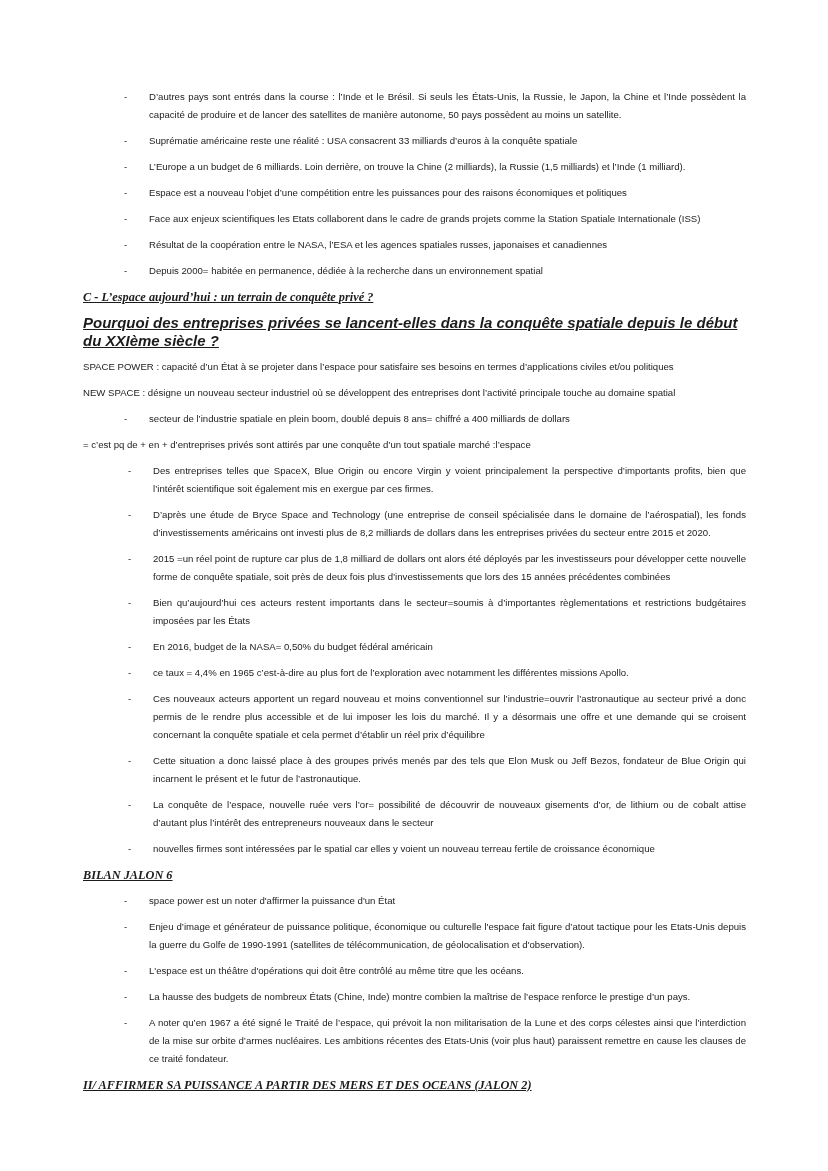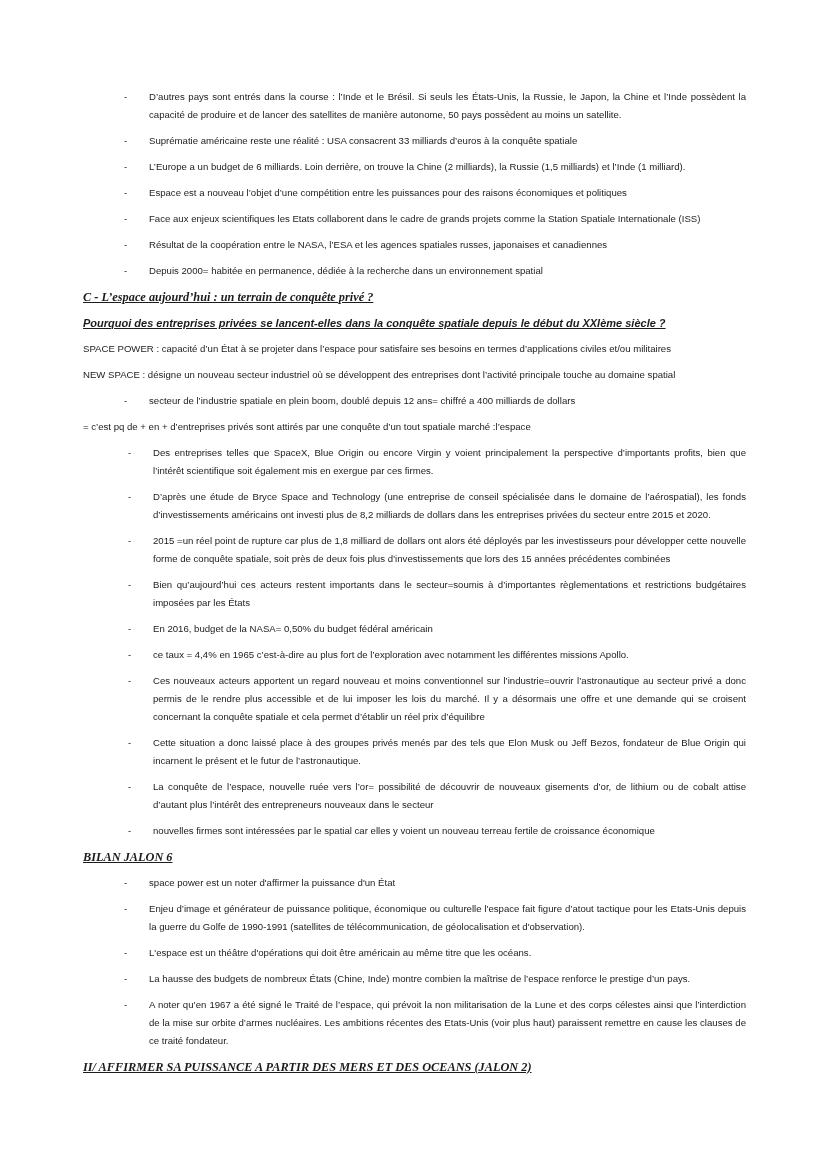--- a/index.html
+++ b/index.html
@@ -46,7 +46,7 @@
     font-family: "Liberation Sans", sans-serif;
     font-weight: bold;
     font-style: italic;
-    font-size: 11px;
+    font-size: 15px;
     margin: 0 0 8px 0;
   }
   .h-serif span, .h-sans span { text-decoration: underline; margin-top: 43px; }

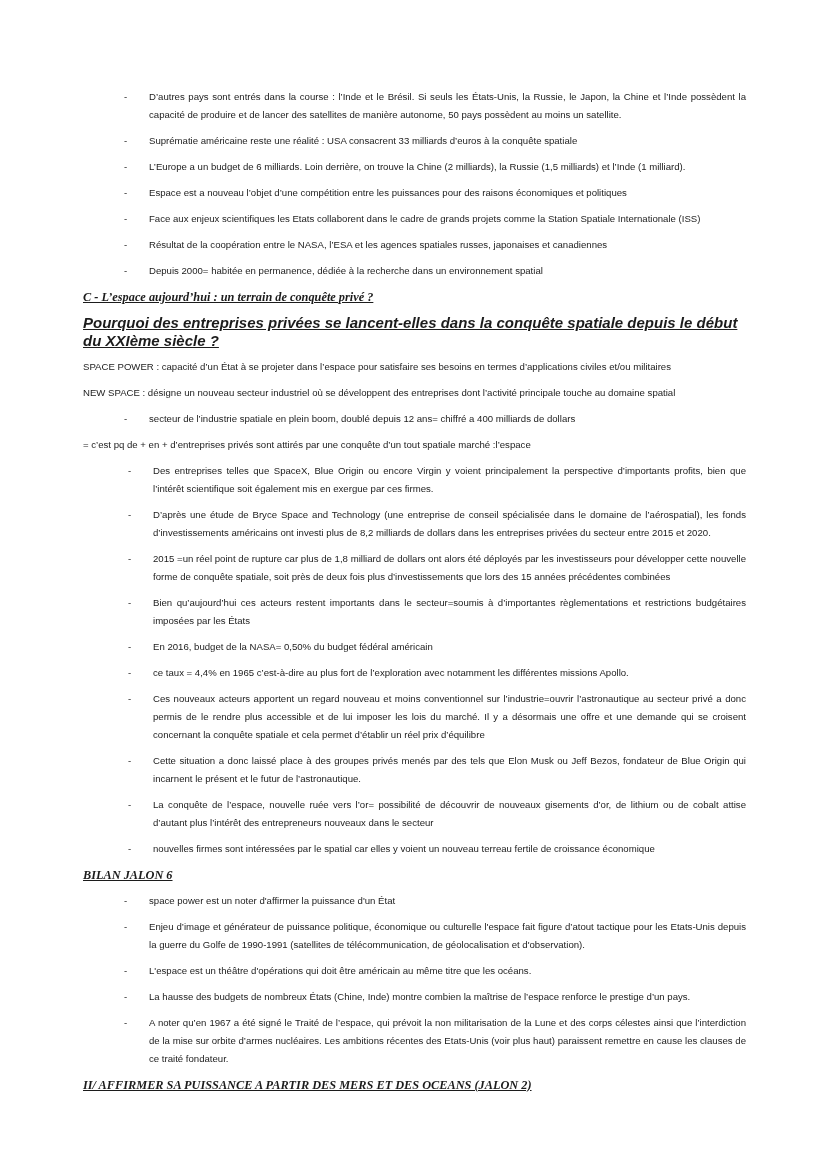--- a/index.html
+++ b/index.html
@@ -70,7 +70,7 @@
 
   <div class="h-sans"><span>Pourquoi des entreprises privées se lancent-elles dans la conquête spatiale depuis le début du XXIème siècle ?</span></div>
 
-  <div class="para">SPACE POWER : capacité d’un État à se projeter dans l’espace pour satisfaire ses besoins en termes d’applications civiles et/ou militaires</div>
+  <div class="para">SPACE POWER : capacité d’un État à se projeter dans l’espace pour satisfaire ses besoins en termes d’applications civiles et/ou politiques</div>
 
   <div class="para">NEW SPACE : désigne un nouveau secteur industriel où se développent des entreprises dont l’activité principale touche au domaine spatial</div>
 

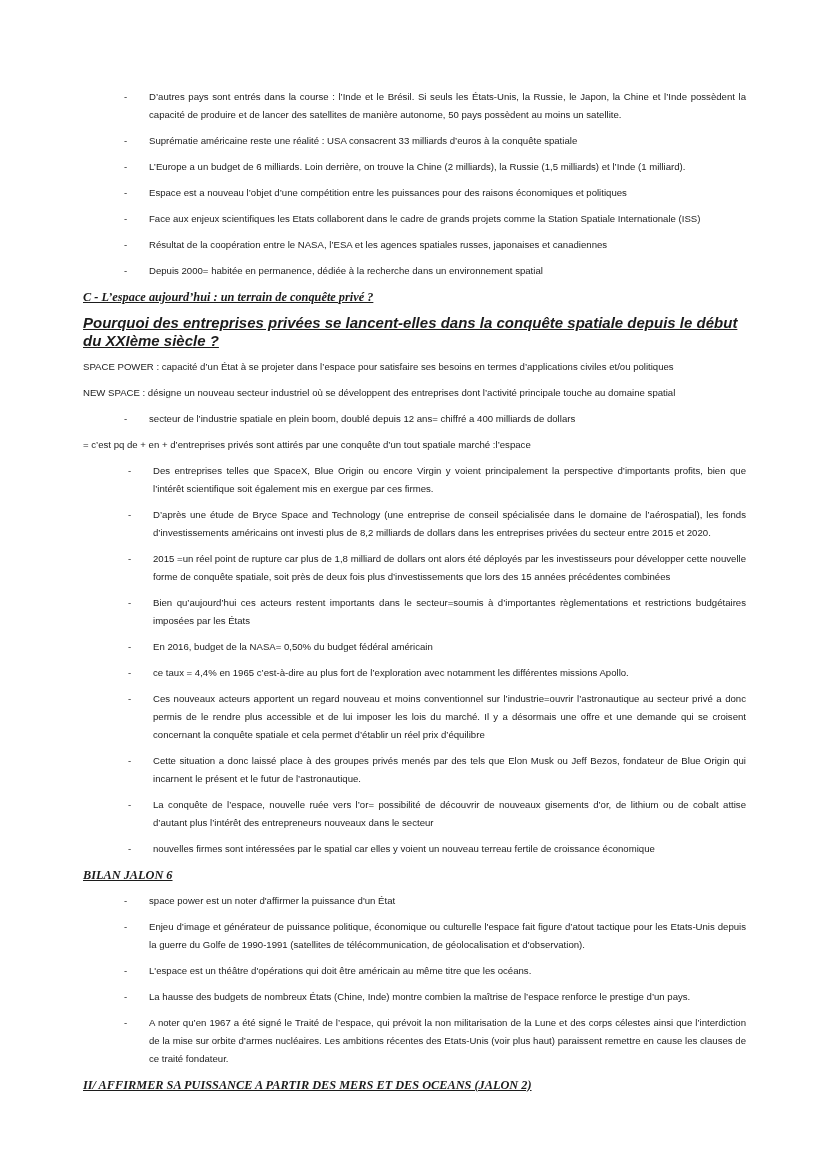--- a/index.html
+++ b/index.html
@@ -75,7 +75,7 @@
   <div class="para">NEW SPACE : désigne un nouveau secteur industriel où se développent des entreprises dont l’activité principale touche au domaine spatial</div>
 
   <div class="blist">
-    <div class="item">secteur de l’industrie spatiale en plein boom, doublé depuis 12 ans= chiffré a 400 milliards de dollars</div>
+    <div class="item">secteur de l’industrie spatiale en plein boom, doublé depuis 8 ans= chiffré a 400 milliards de dollars</div>
   </div>
 
   <div class="para">= c’est pq de + en + d’entreprises privés sont attirés par une conquête d’un tout spatiale marché :l’espace</div>

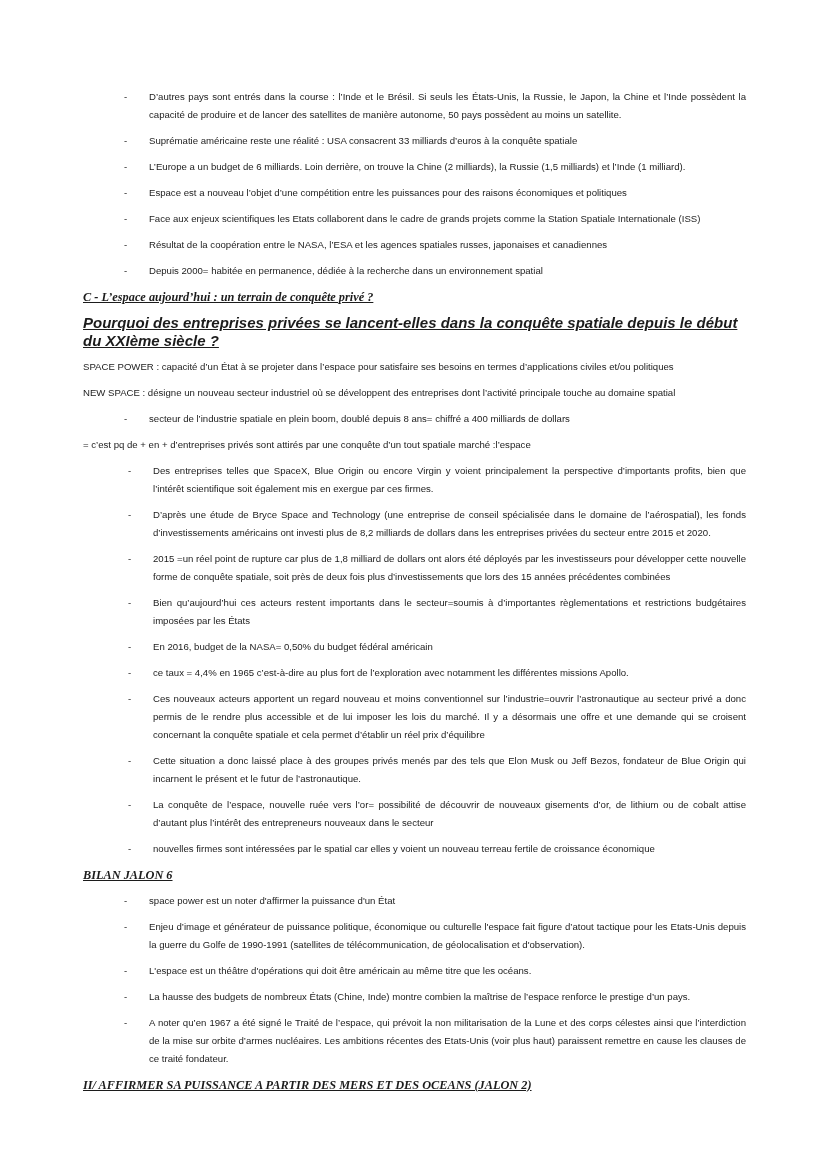--- a/index.html
+++ b/index.html
@@ -98,7 +98,7 @@
   <div class="blist">
     <div class="item">space power est un noter d'affirmer la puissance d'un État</div>
     <div class="item">Enjeu d’image et générateur de puissance politique, économique ou culturelle l'espace fait figure d’atout tactique pour les Etats-Unis depuis la guerre du Golfe de 1990-1991 (satellites de télécommunication, de géolocalisation et d'observation).</div>
-    <div class="item">L'espace est un théâtre d'opérations qui doit être américain au même titre que les océans.</div>
+    <div class="item">L'espace est un théâtre d'opérations qui doit être contrôlé au même titre que les océans.</div>
     <div class="item">La hausse des budgets de nombreux États (Chine, Inde) montre combien la maîtrise de l’espace renforce le prestige d’un pays.</div>
     <div class="item">A noter qu’en 1967 a été signé le Traité de l’espace, qui prévoit la non militarisation de la Lune et des corps célestes ainsi que l’interdiction de la mise sur orbite d’armes nucléaires. Les ambitions récentes des Etats-Unis (voir plus haut) paraissent remettre en cause les clauses de ce traité fondateur.</div>
   </div>

